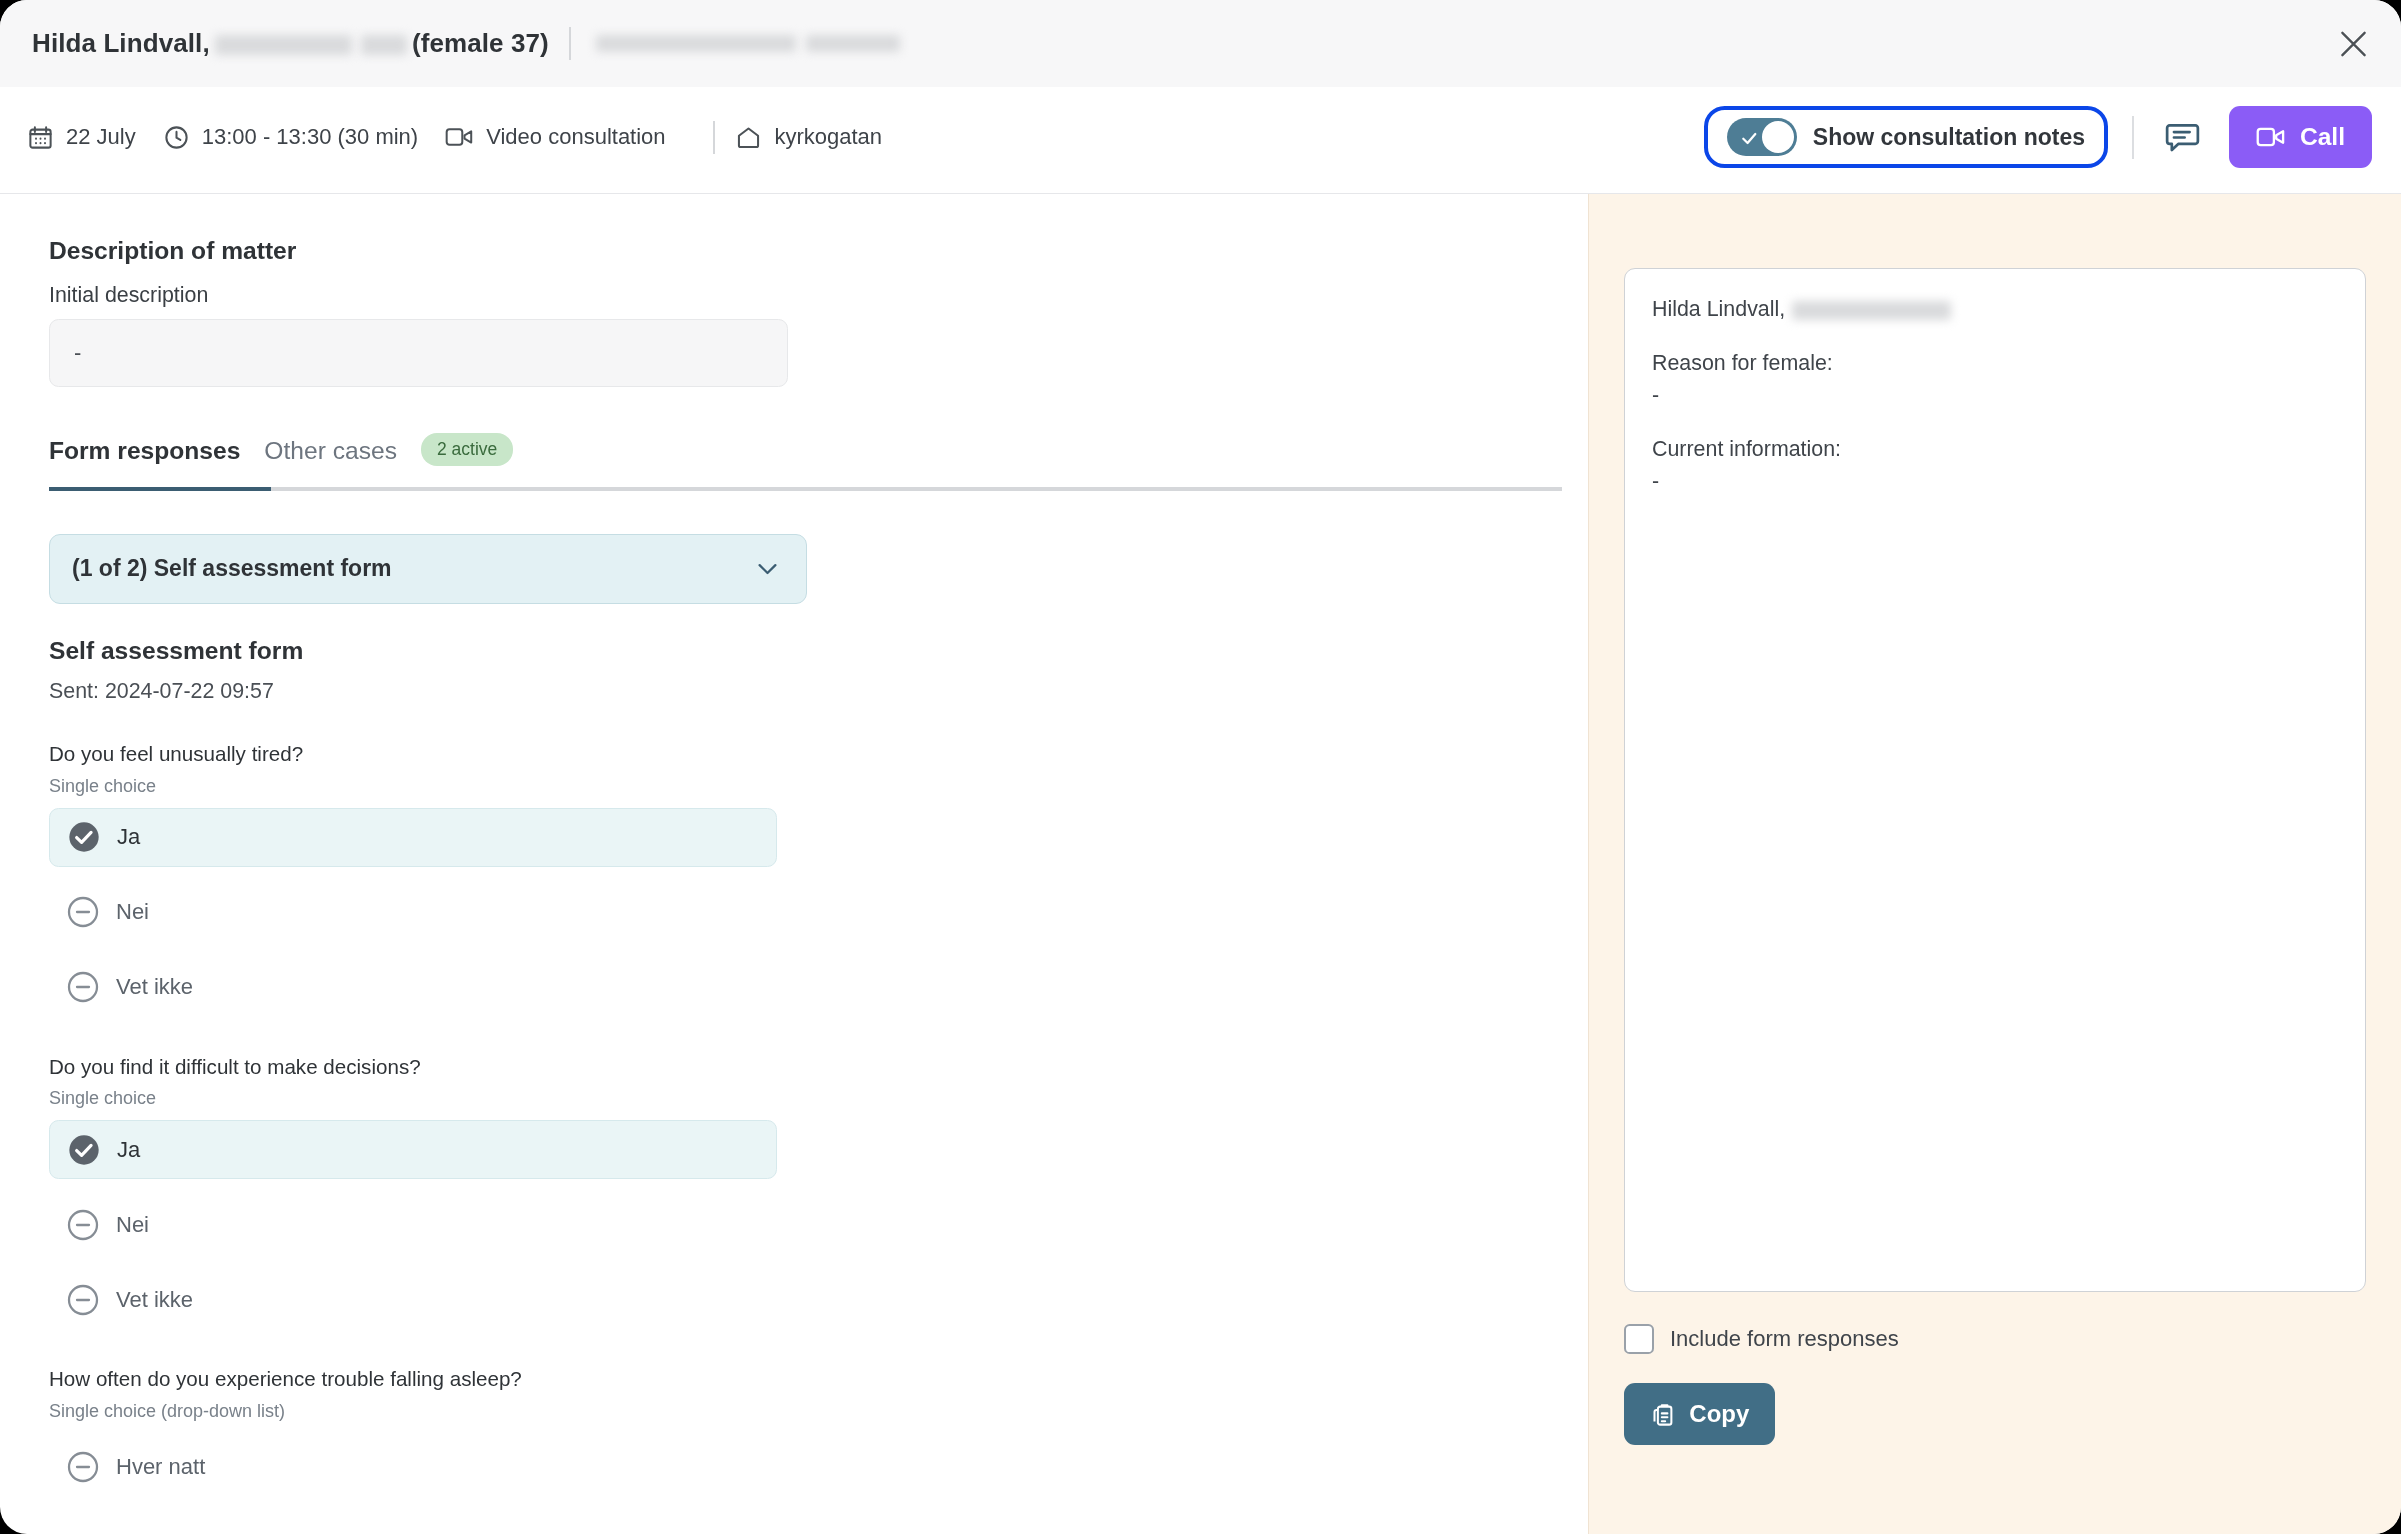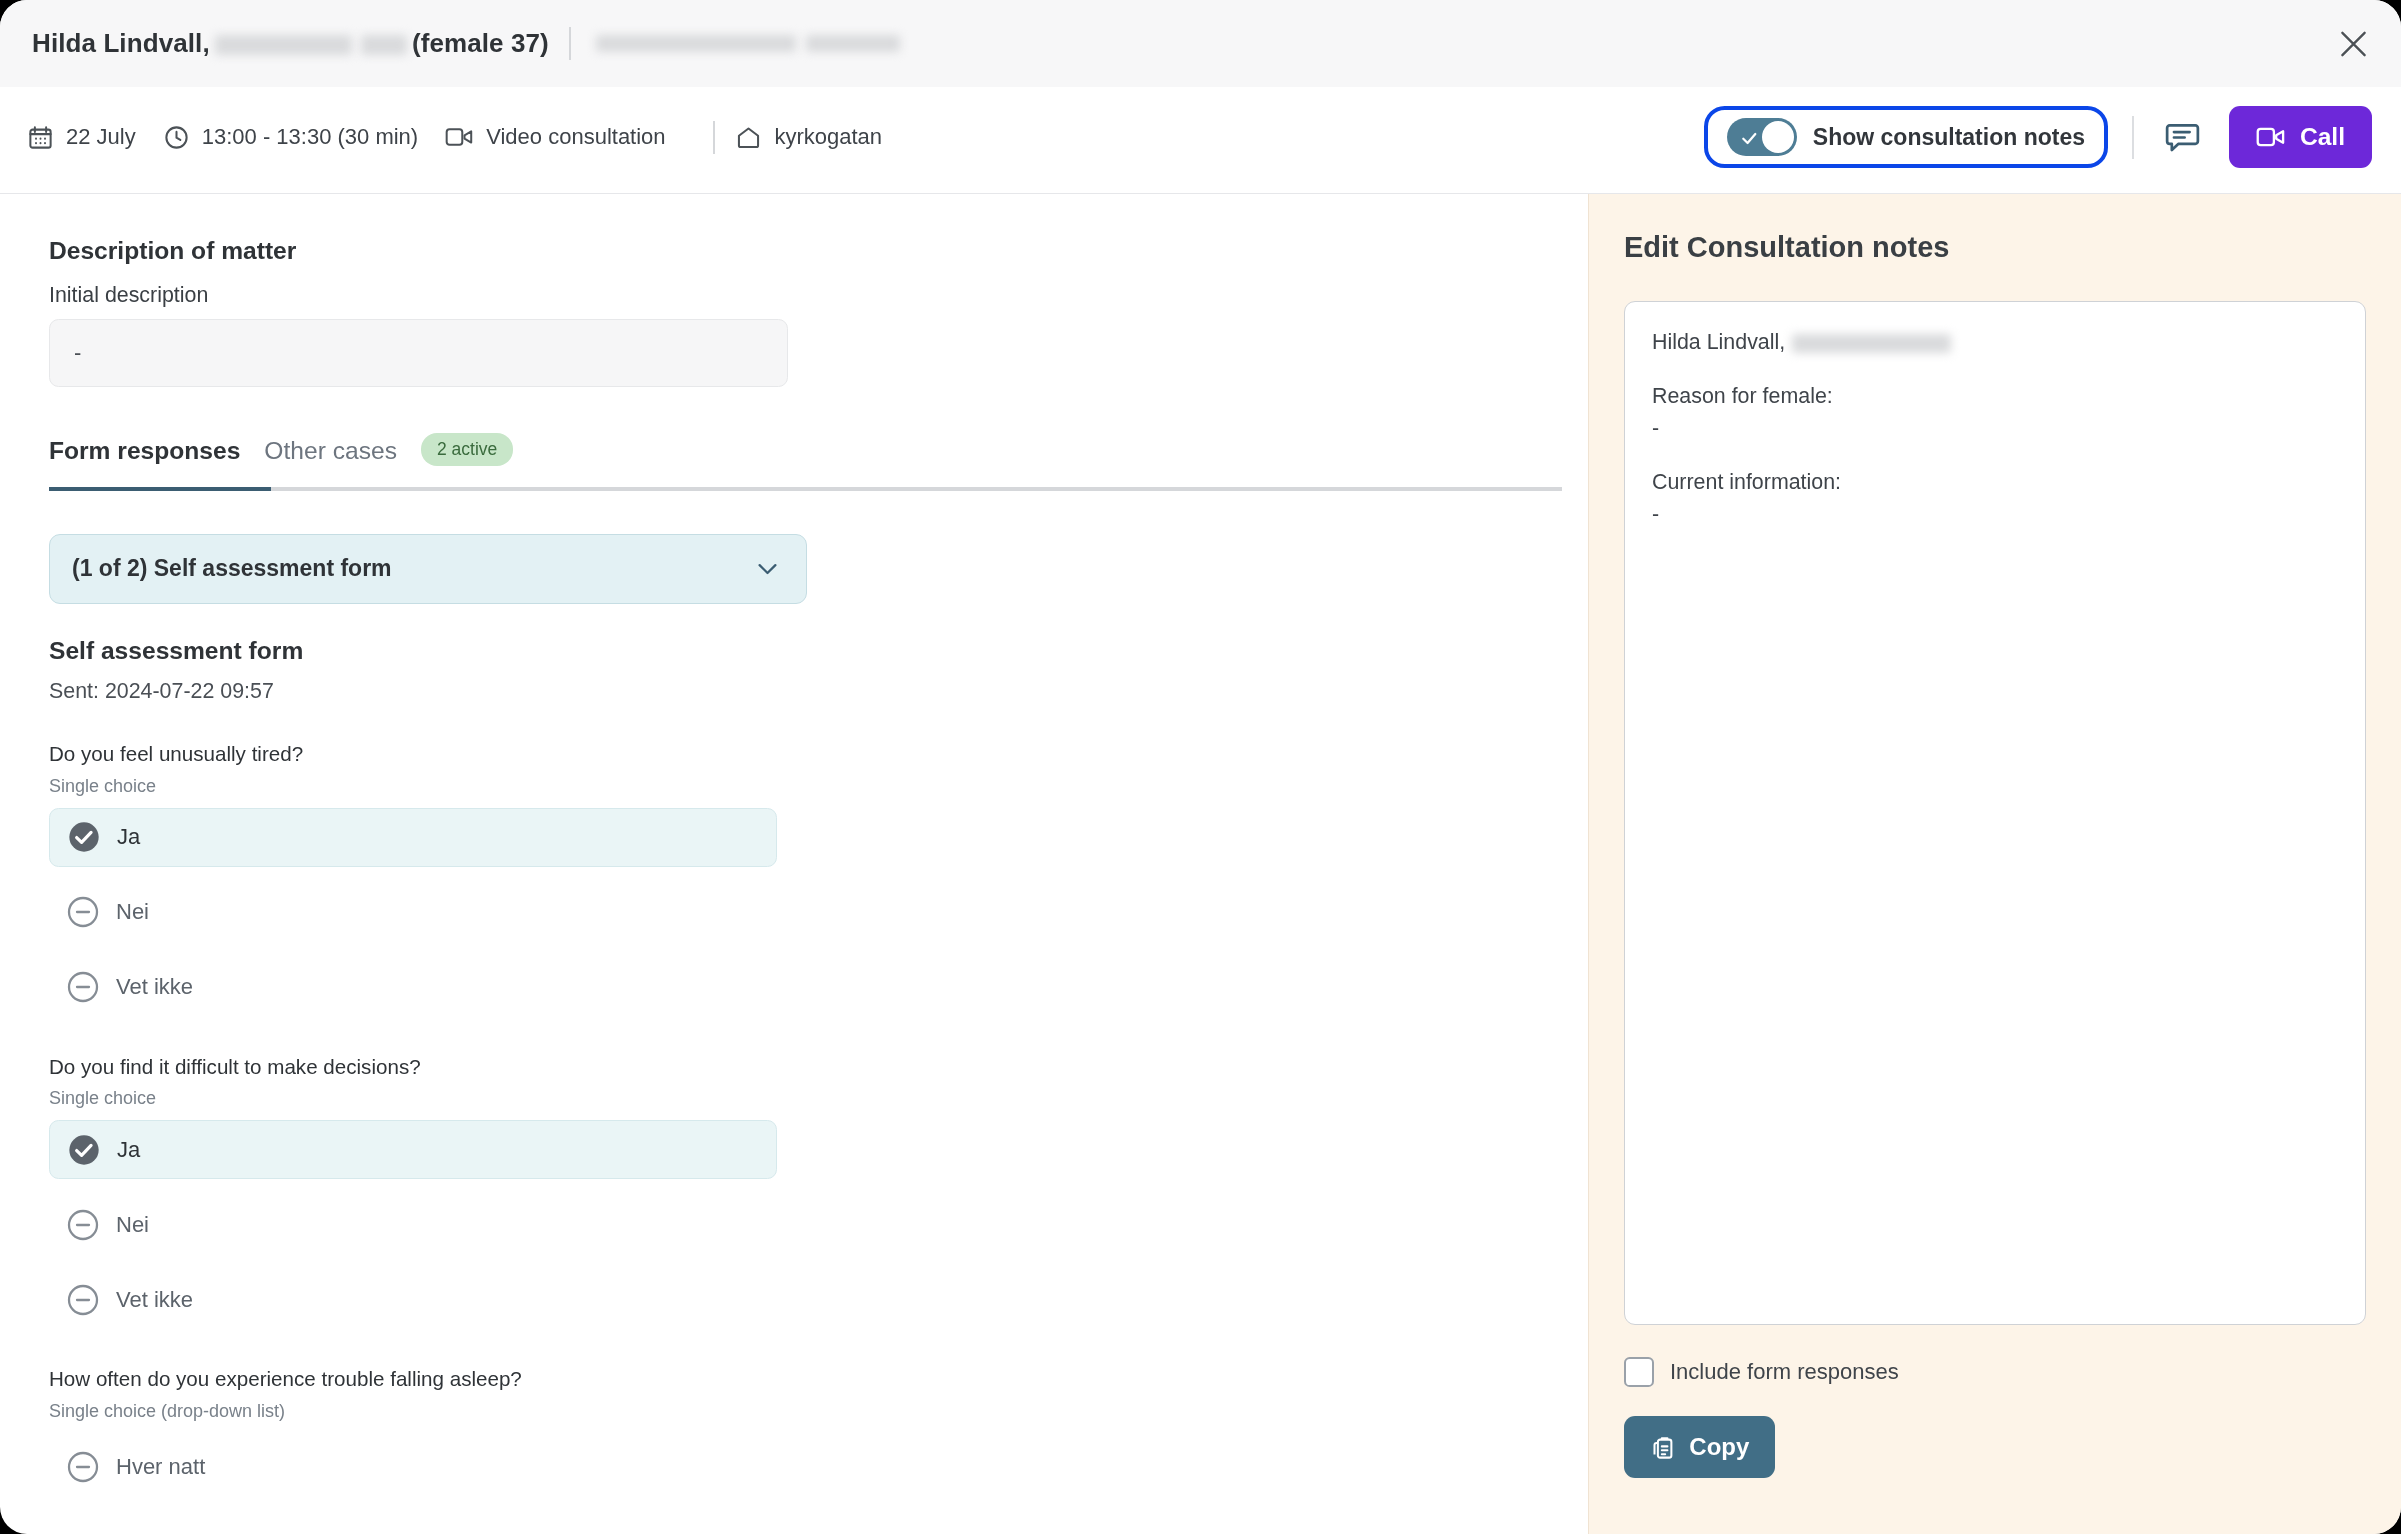--- a/index.html
+++ b/index.html
@@ -93,7 +93,7 @@
     cursor: pointer; border-radius: 8px;
   }
   .call-btn {
-    background: #6d28d9; color: #fff;
+    background: #8b5cf6; color: #fff;
     border-radius: 11px; height: 62px;
     display: flex; align-items: center; gap: 14.3px;
     padding: 0 27px; margin-left: 22px;

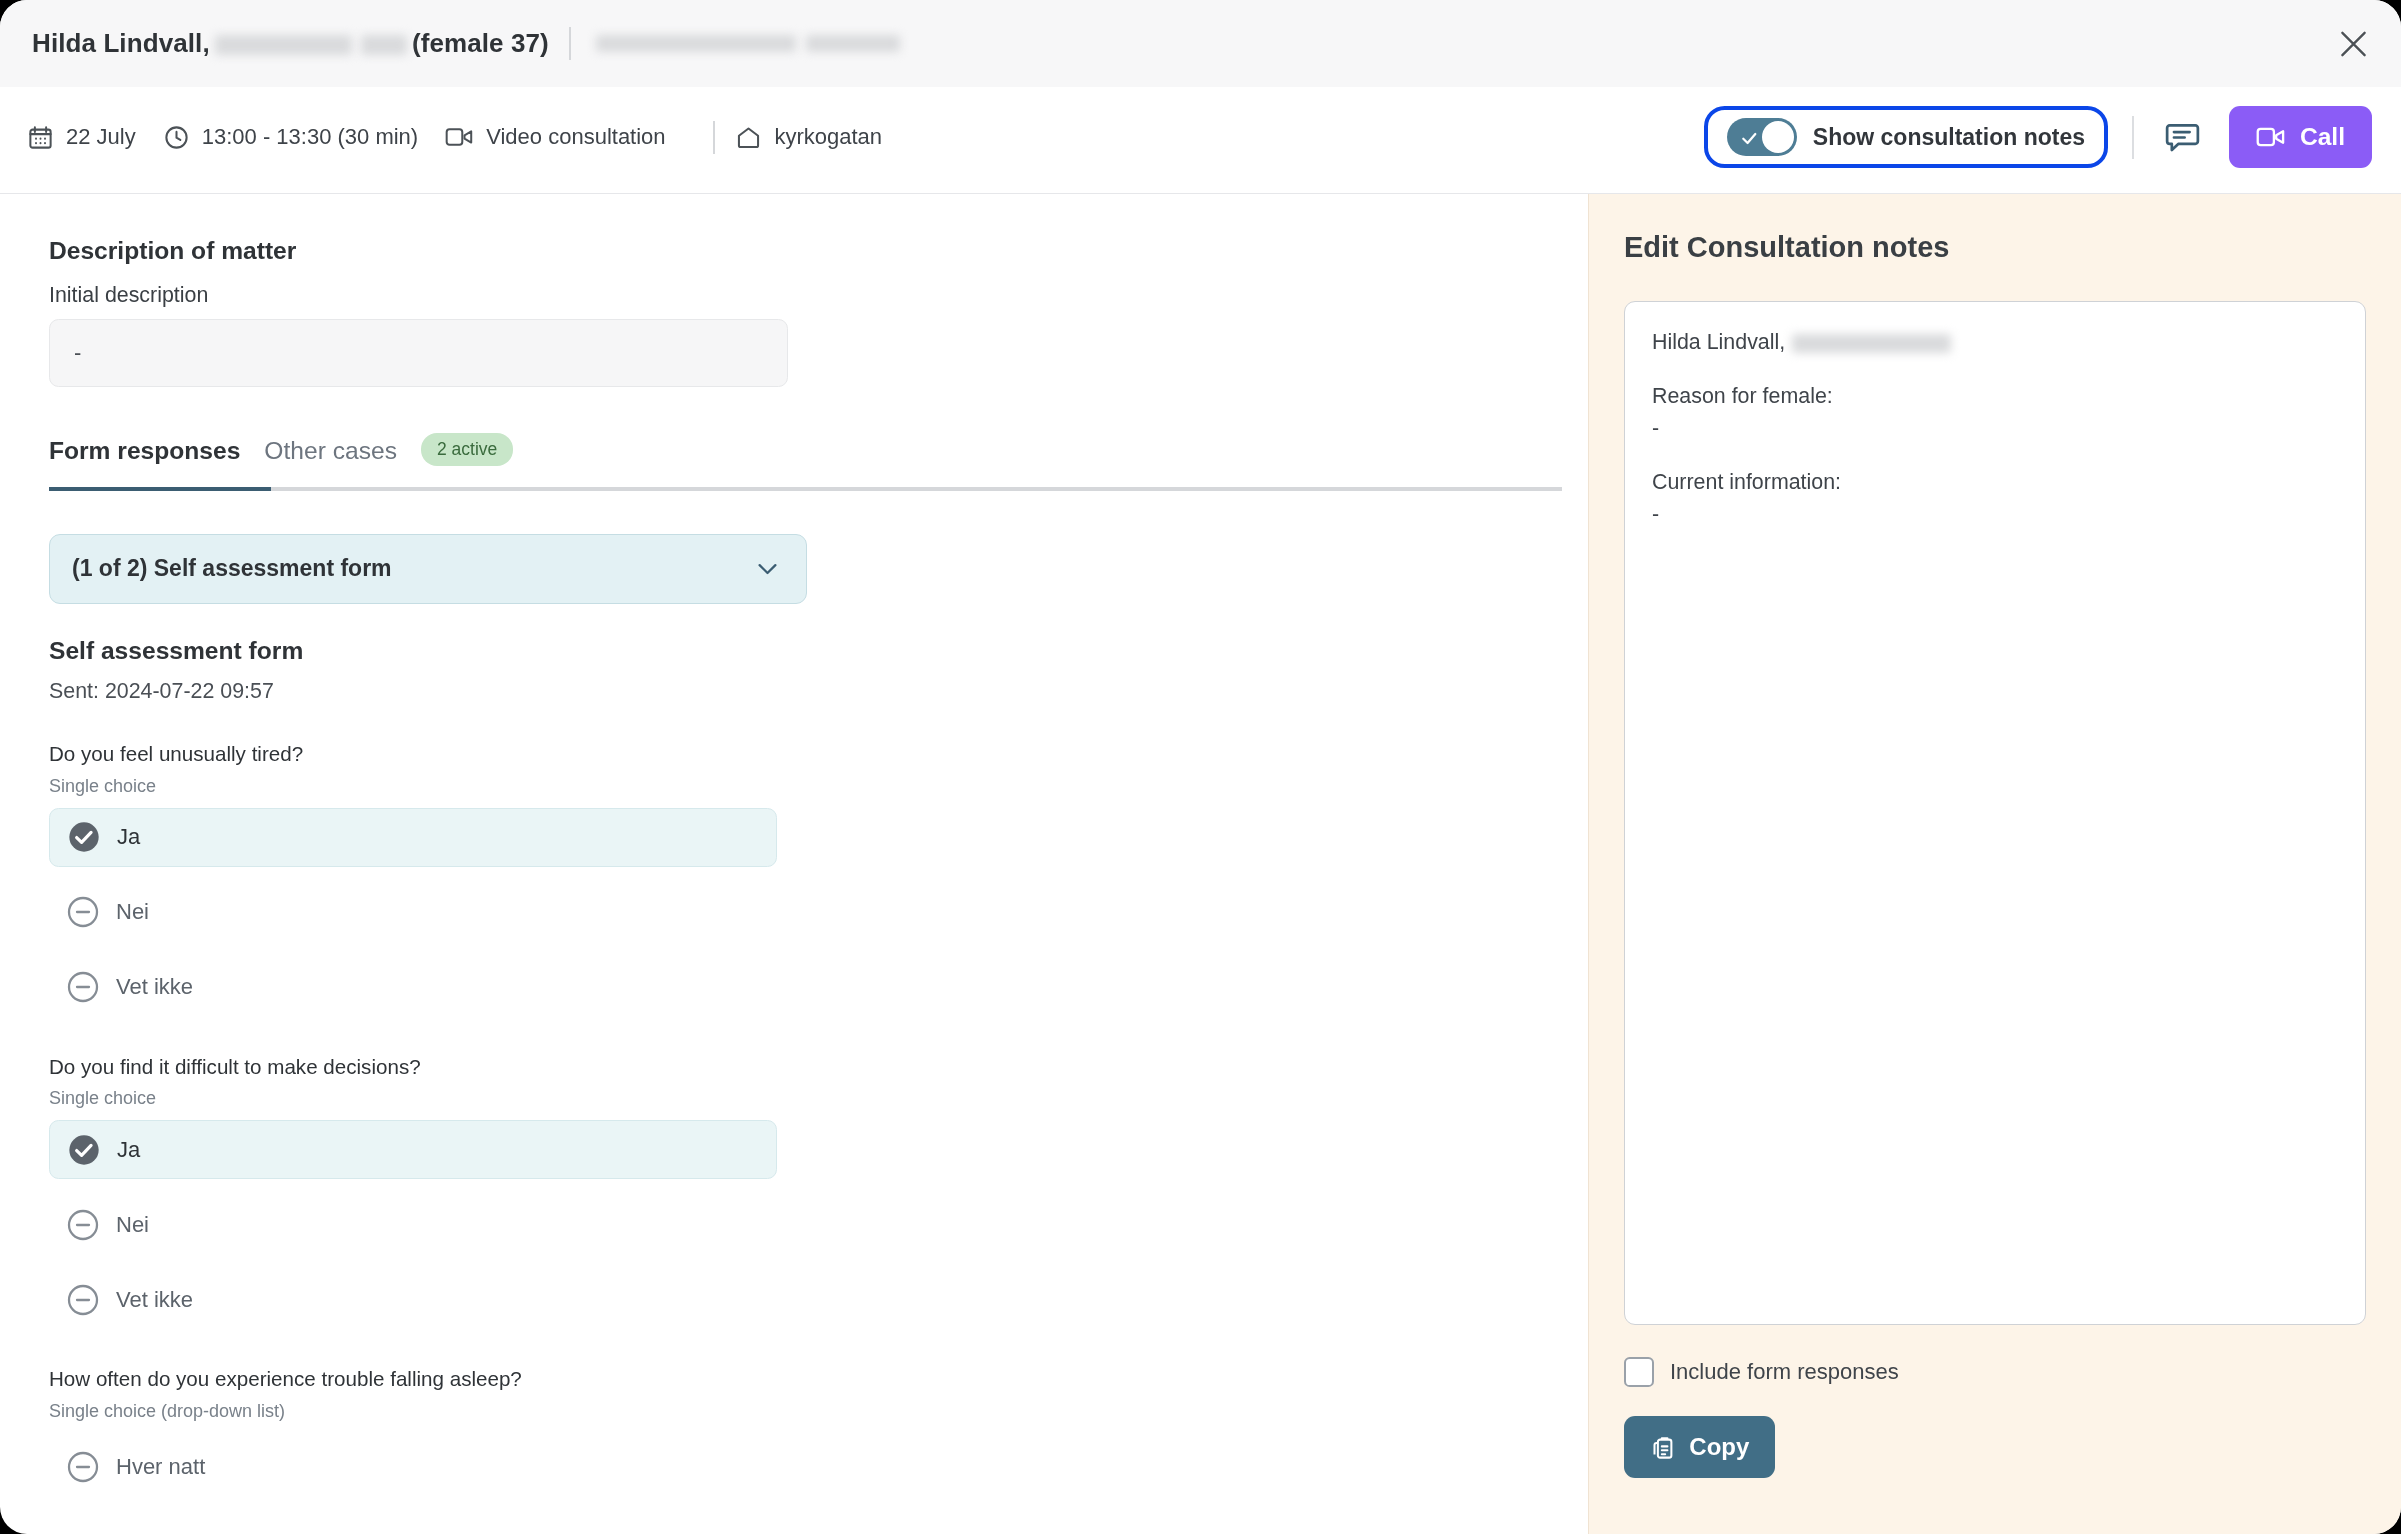--- a/index.html
+++ b/index.html
@@ -389,7 +389,6 @@
     </div>
 
     <div class="right">
-      <h2>Edit Consultation notes</h2>
 
       <div class="notes-box">
         <div class="note-line">

